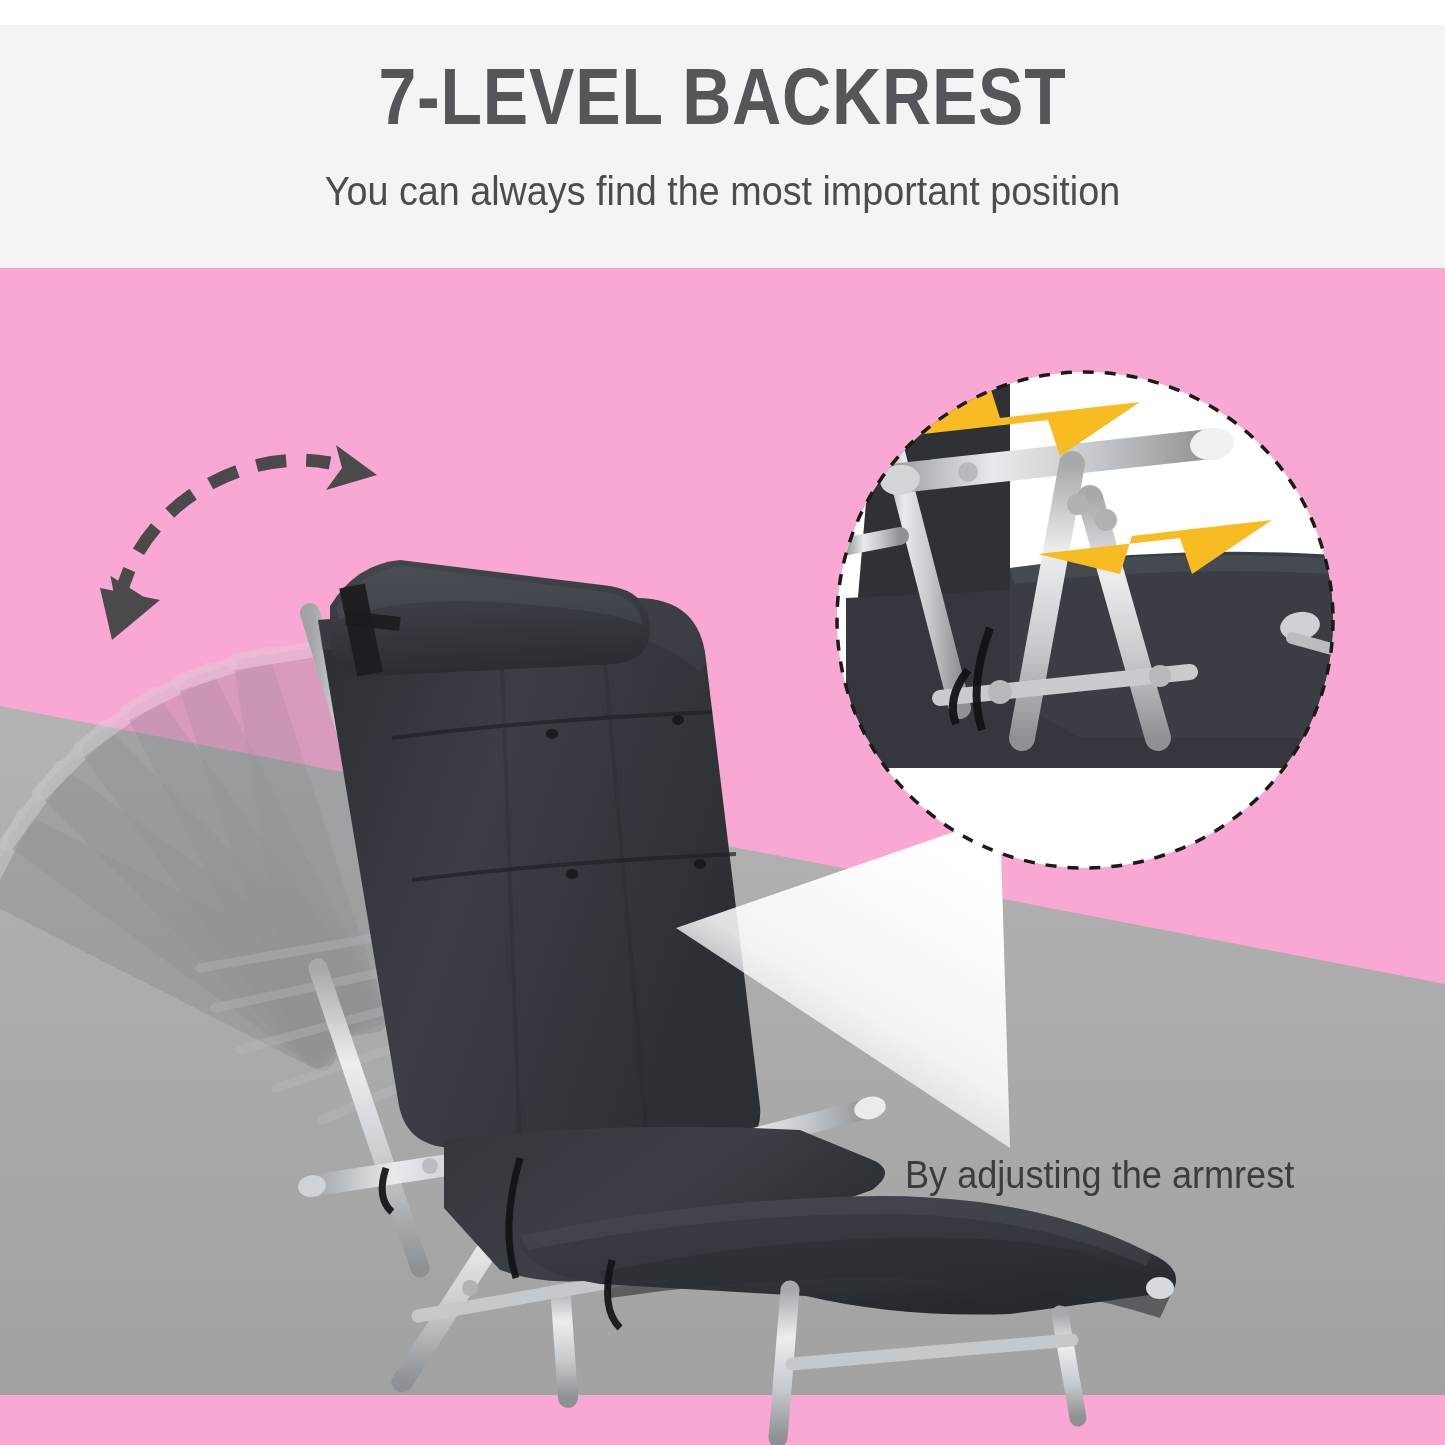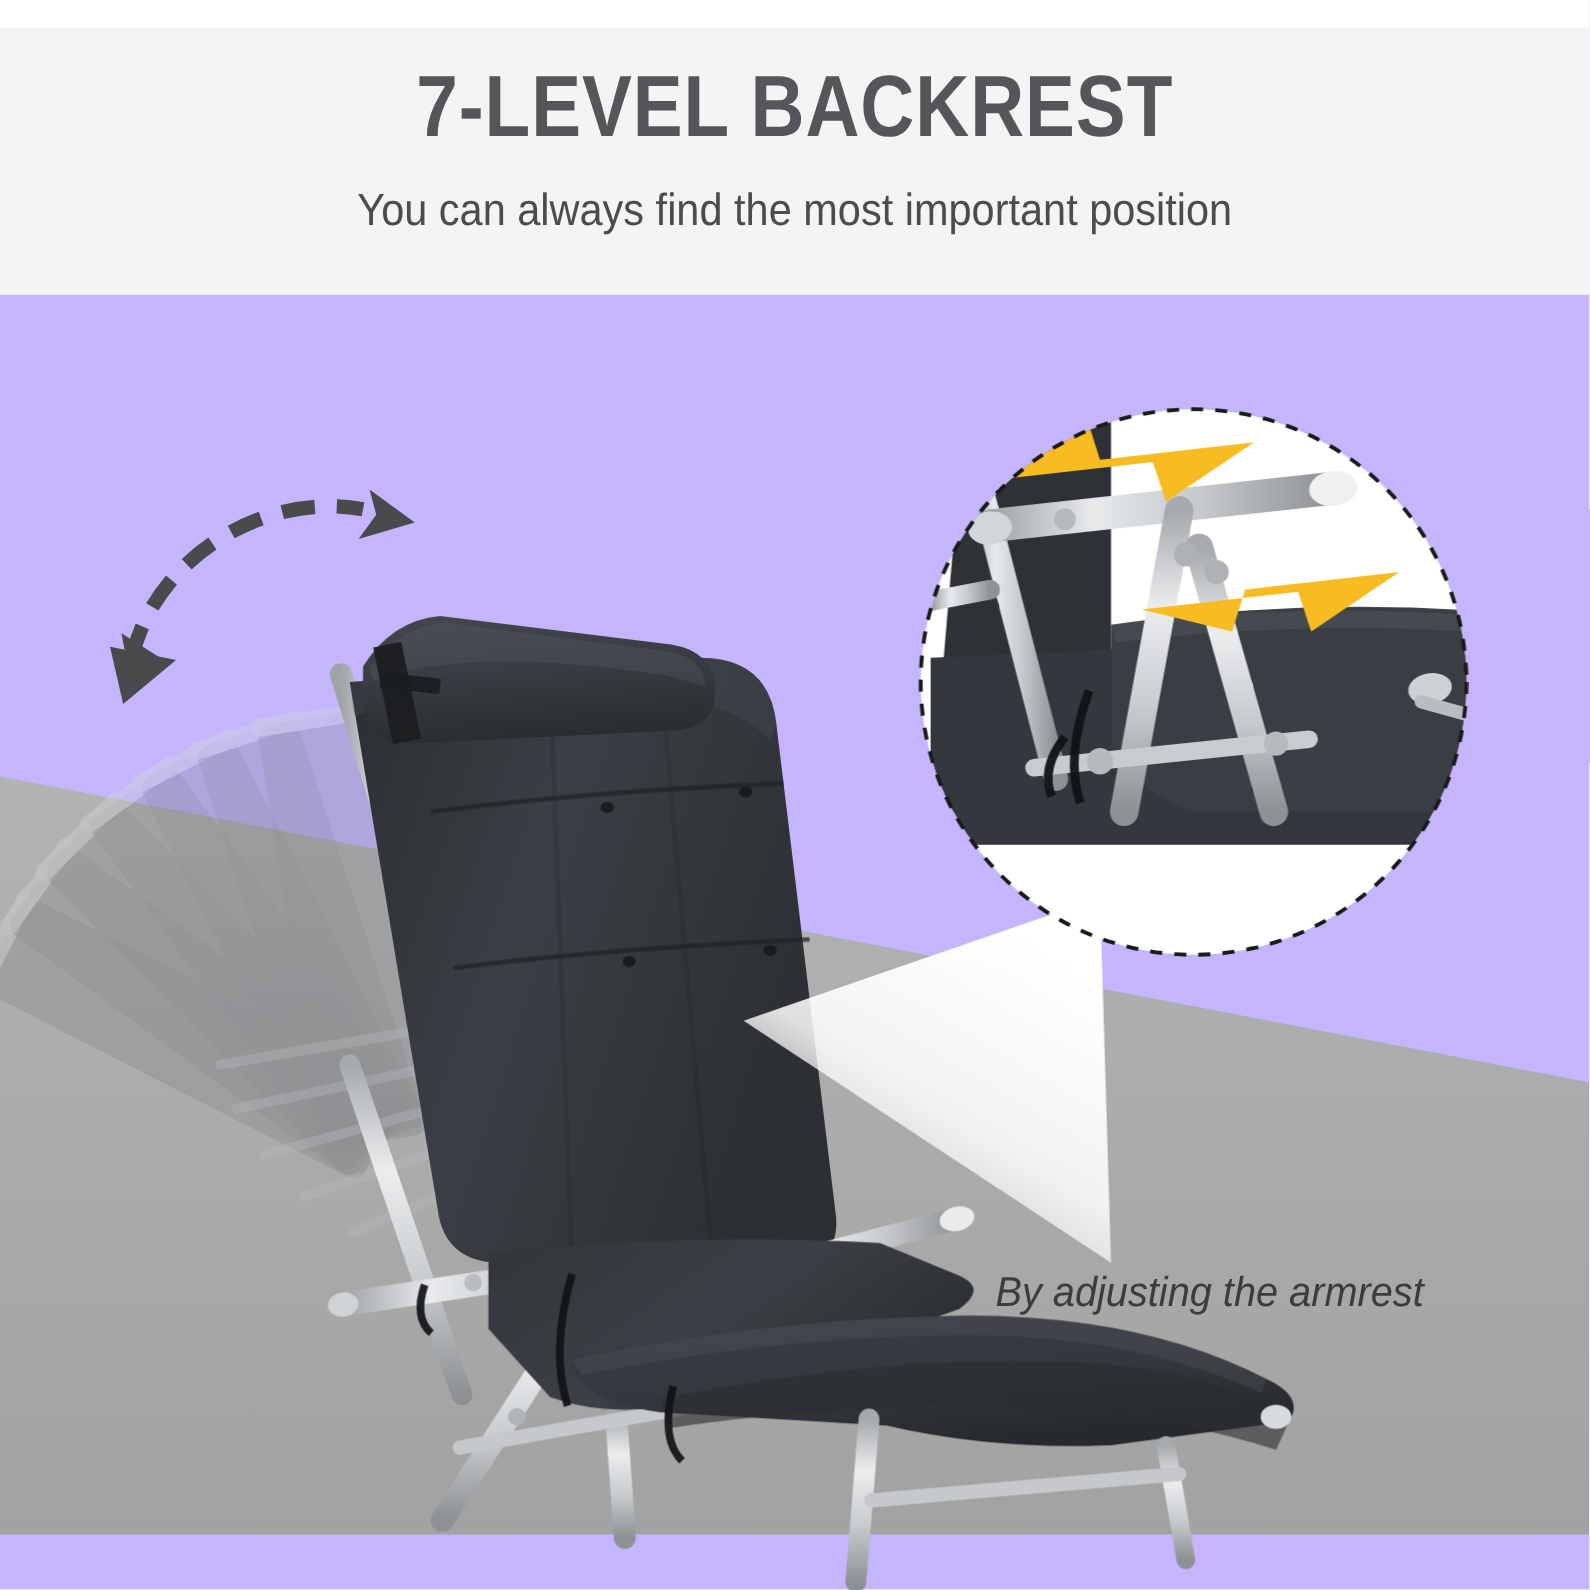--- a/index.html
+++ b/index.html
@@ -20,7 +20,7 @@
 
   
   .scene{position:absolute;left:0;top:268px;width:1445px;height:1177px;
-         background:#c4b5fd;overflow:hidden;font-style:italic;}
+         background:#f9a8d4;overflow:hidden;}
   .scene svg{position:absolute;left:0;top:0;}
 
   .cap{position:absolute;left:905px;top:885px;width:470px;

